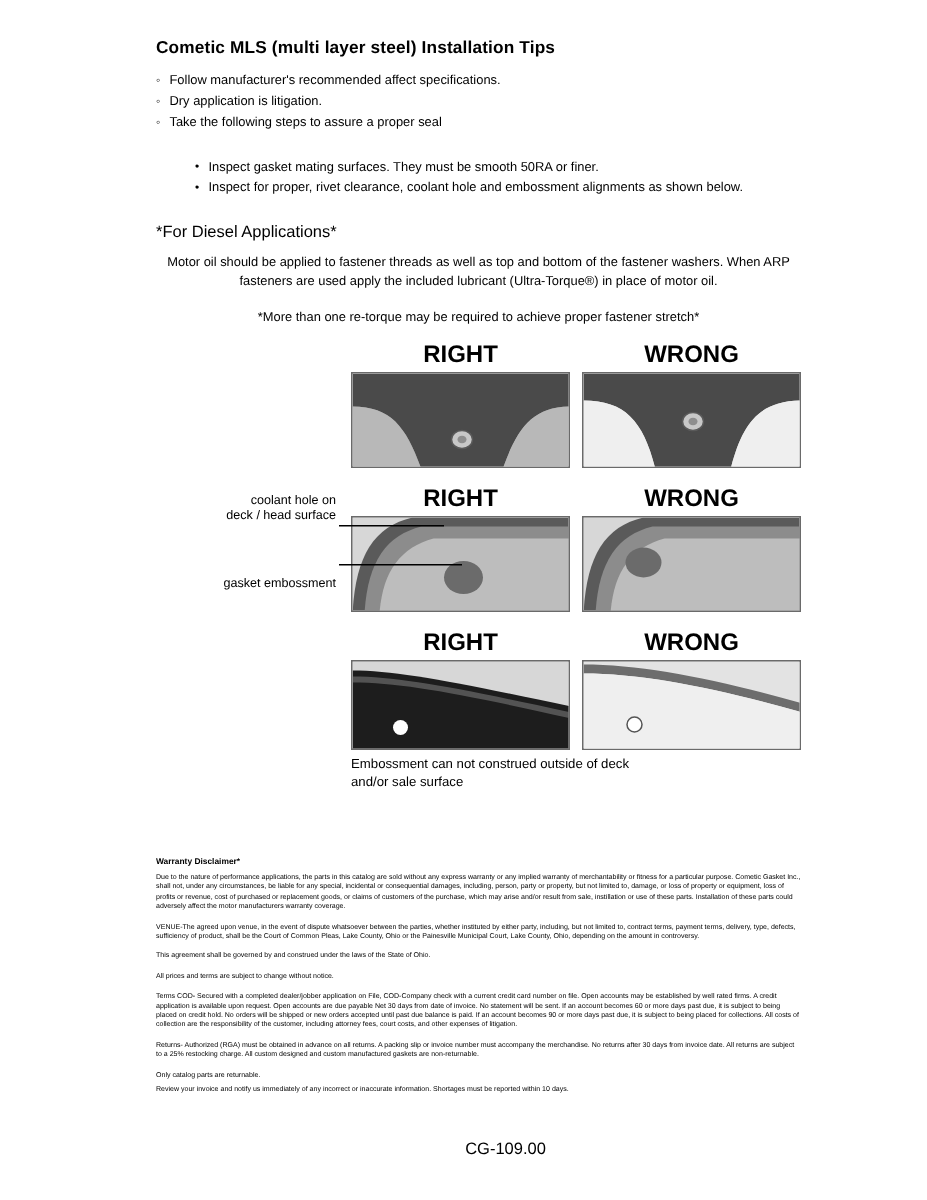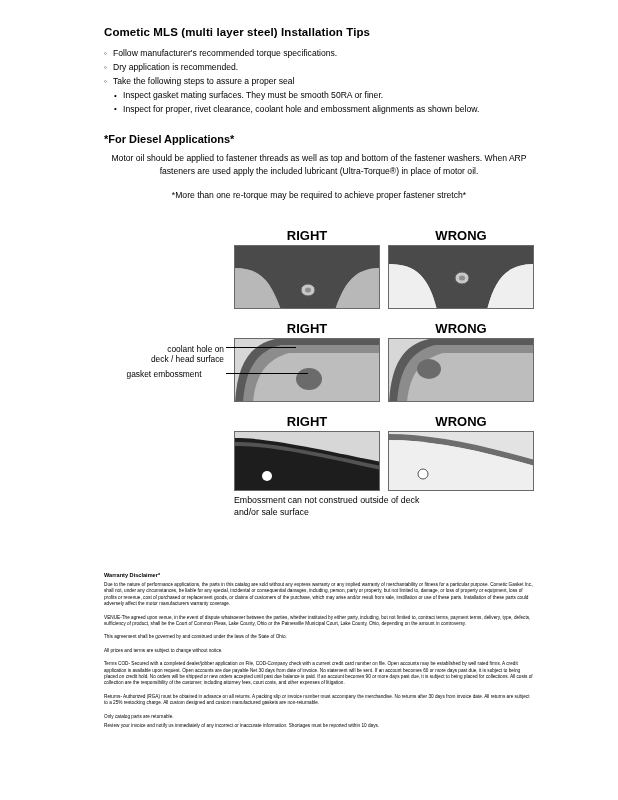--- a/index.html
+++ b/index.html
@@ -167,7 +167,7 @@
     <h1 class="title">Cometic MLS (multi layer steel) Installation Tips</h1>
 
     <ul class="bullets">
-      <li>Follow manufacturer's recommended torque specifications.</li>
+      <li>Follow manufacturer's recommended affect specifications.</li>
       <li>Dry application is recommended.</li>
       <li>Take the following steps to assure a proper seal</li>
     </ul>

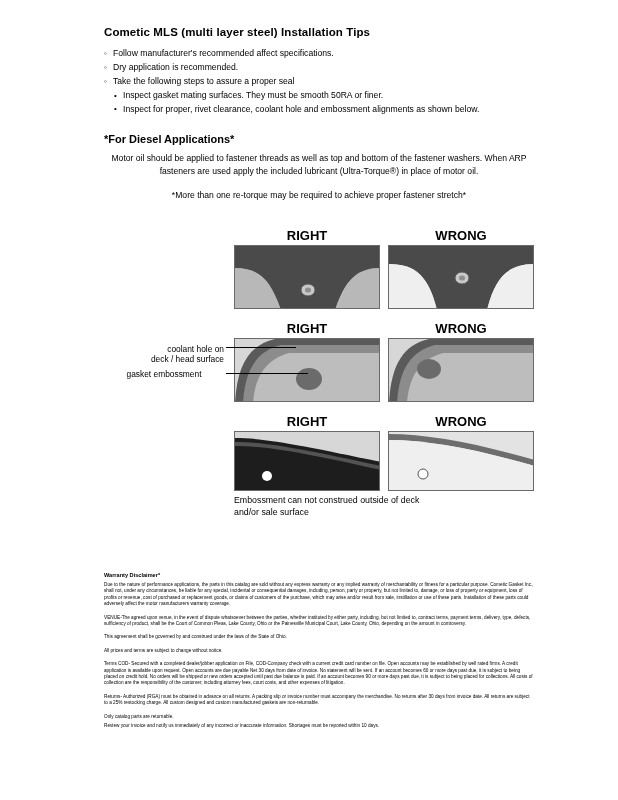--- a/index.html
+++ b/index.html
@@ -168,7 +168,7 @@
 
     <ul class="bullets">
       <li>Follow manufacturer's recommended affect specifications.</li>
-      <li>Dry application is recommended.</li>
+      <li>Dry application is litigation.</li>
       <li>Take the following steps to assure a proper seal</li>
     </ul>
     <ul class="subbullets">

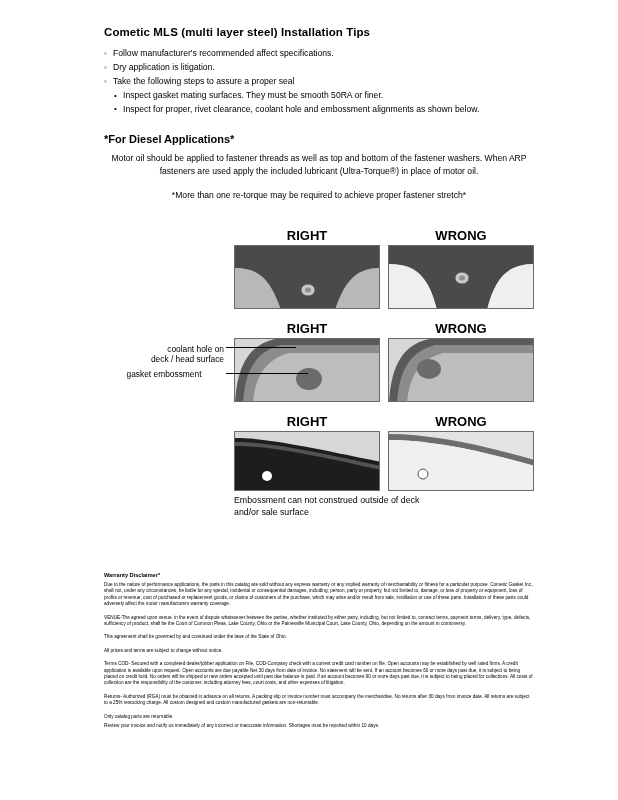--- a/index.html
+++ b/index.html
@@ -55,7 +55,7 @@
   }
   ul.subbullets {
     list-style: none;
-    margin: 0;
+    margin: 16px;
     padding: 0 0 0 10px;
   }
   ul.subbullets > li {

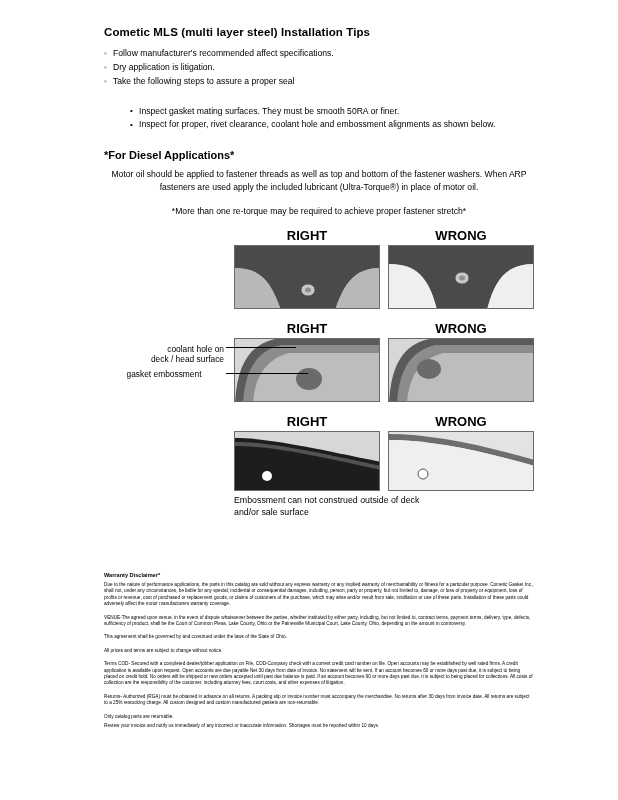--- a/index.html
+++ b/index.html
@@ -73,7 +73,7 @@
   }
   h2.subtitle {
     font-size: 11px;
-    font-weight: bold;
+    font-weight: normal;
     margin: 17px 0 7px 0;
   }
   p.para {

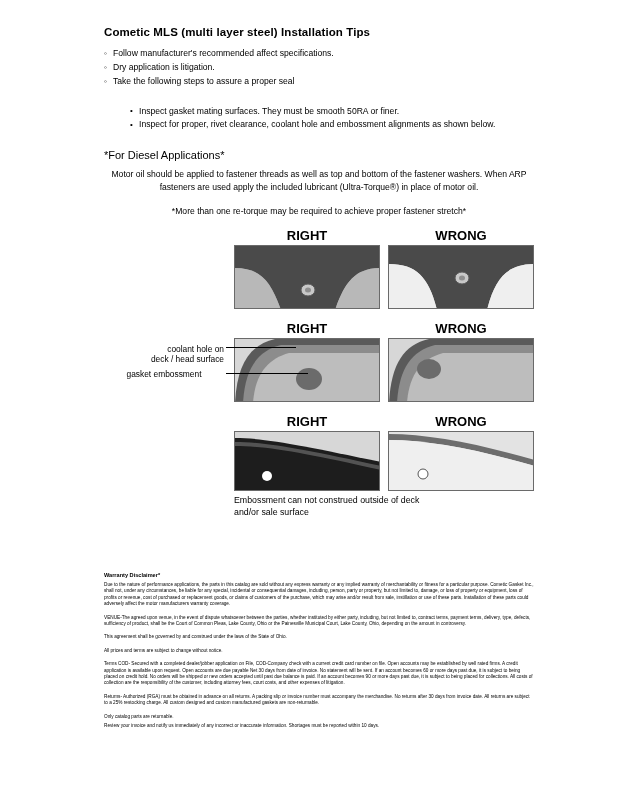--- a/index.html
+++ b/index.html
@@ -98,7 +98,7 @@
   .figlabel-row {
     display: flex;
     justify-content: flex-end;
-    font-size: 13px;
+    font-size: 16px;
     font-weight: bold;
     margin-bottom: 2px;
   }

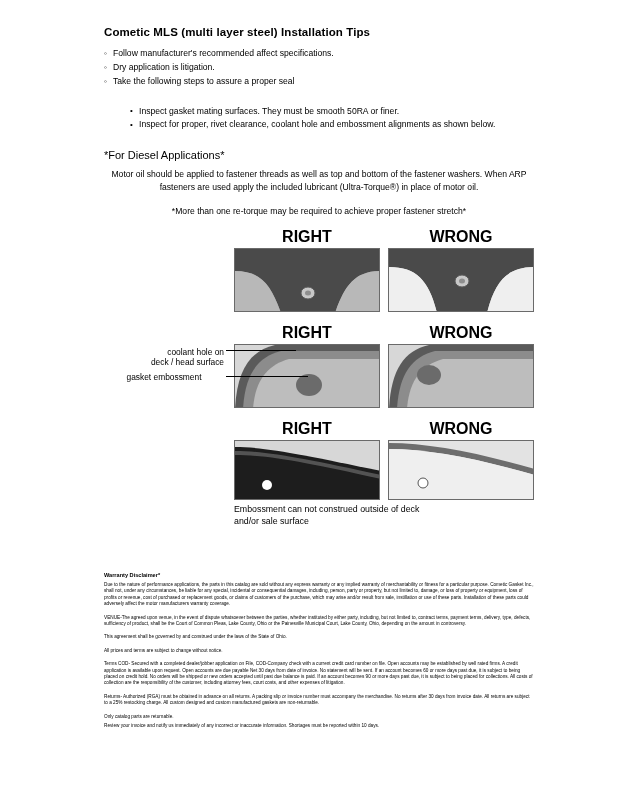--- a/index.html
+++ b/index.html
@@ -238,7 +238,7 @@
         </div>
       </div>
 
-      <div class="callouts" style="left:-130px; top:23px; width:120px;">
+      <div class="callouts" style="left:-130px; top:4px; width:120px;">
         <div>coolant hole on</div>
         <div>deck / head surface</div>
       </div>

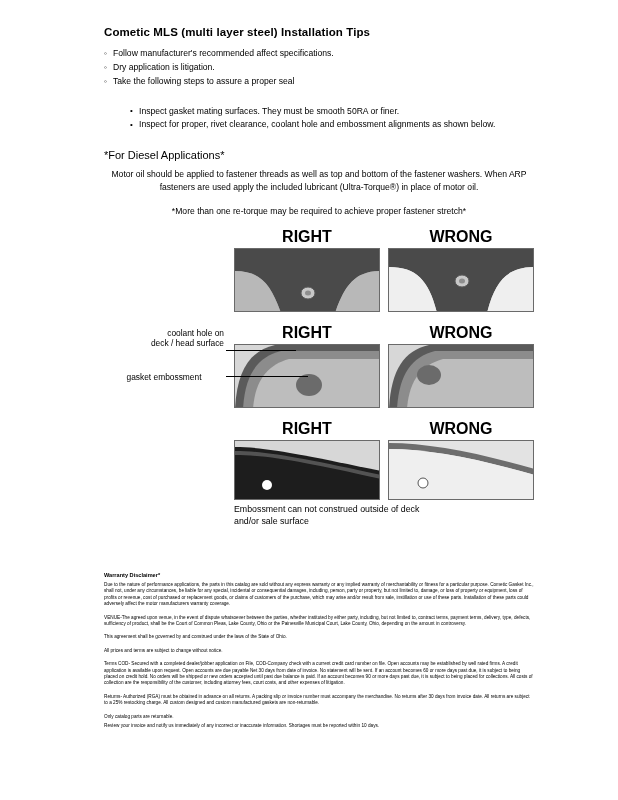--- a/index.html
+++ b/index.html
@@ -242,7 +242,7 @@
         <div>coolant hole on</div>
         <div>deck / head surface</div>
       </div>
-      <div class="callouts" style="left:-130px; top:48px; width:120px;text-align:center;">
+      <div class="callouts" style="left:-130px; top:59px; width:120px;">
         <div>gasket embossment</div>
       </div>
       <div class="callout-line" style="left:-8px; top:26px; width:70px;"></div>

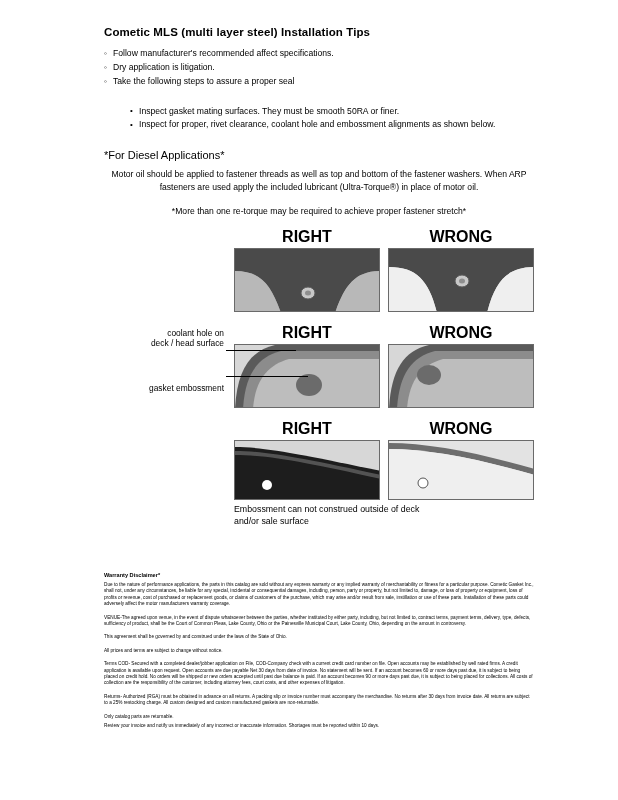--- a/index.html
+++ b/index.html
@@ -292,6 +292,9 @@
     <p>Review your invoice and notify us immediately of any incorrect or inaccurate information.  Shortages must be reported within 10 days.</p>
   </div>
 
+  <div class="docnum">
+    <span>CG-109.00</span>
+  </div>
 
 </div>
 

